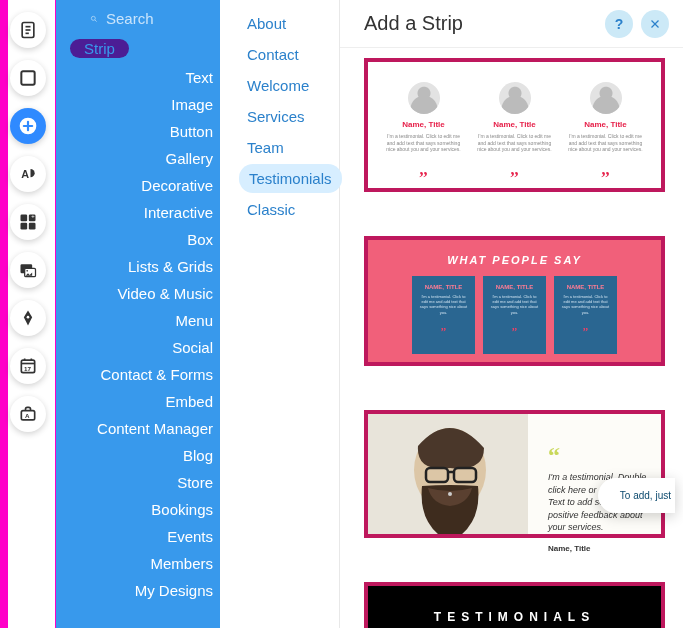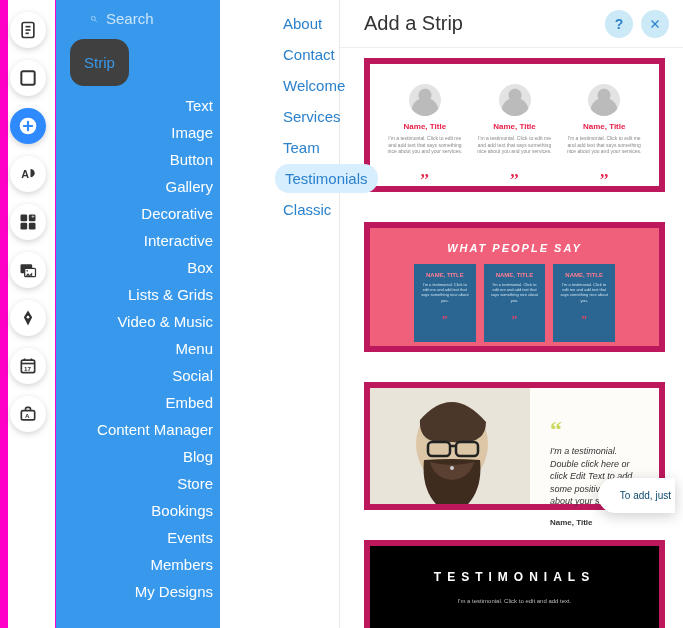--- a/index.html
+++ b/index.html
@@ -21,7 +21,7 @@
 .panel2 { position: absolute; left: 220px; top: 0; width: 120px; height: 100%; background: #fff; border-right: 1px solid #e8e8e8; z-index: 2; padding-top: 8px; }
 .sub { padding: 6px 14px; font-size: 15px; color: #2b81cb; cursor: pointer; }
 .sub.active { background: #d7eeff; border-radius: 14px; margin: 0 6px; padding: 6px 10px; color: #2b81cb; display: inline-block; }
-.sub-wrap { padding: 1px 13px; margin-left: 36px; }
+.sub-wrap { padding: 1px 13px; }
 
 .header { position: absolute; left: 340px; top: 0; right: 0; height: 48px; display: flex; align-items: center; justify-content: space-between; padding: 0 14px 0 24px; border-bottom: 1px solid #eee; background: #fff; z-index: 1; }
 .header h1 { font-size: 20px; font-weight: 400; color: #333; }

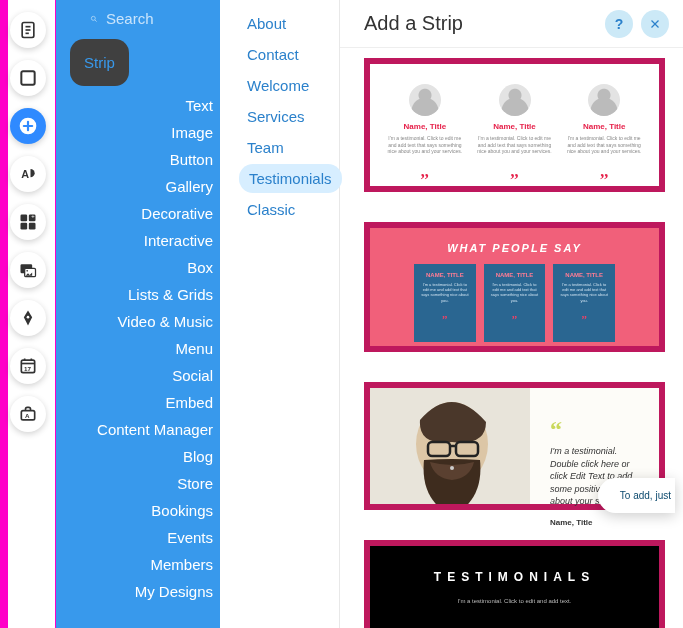--- a/index.html
+++ b/index.html
@@ -15,7 +15,7 @@
 .search-row { display: flex; align-items: center; padding: 10px 14px 6px; gap: 8px; color: #c9e4fb; margin-left: 20px; }
 .search-row input { background: transparent; border: none; outline: none; color: #fff; font-size: 15px; width: 100px; }
 .search-row input::placeholder { color: #c9e4fb; }
-.pill { display: inline-block; background: #404040; color: #3899ec; border-radius: 14px; padding: 15px 14px; margin: 6px 0 6px 14px; font-size: 15px; cursor: pointer; }
+.pill { display: inline-block; background: #4c1d95; color: #3899ec; border-radius: 14px; padding: 1px 14px; margin: 6px 0 6px 14px; font-size: 15px; cursor: pointer; }
 .cat { padding: 5px 7px 5px 20px; font-size: 15px; cursor: pointer; text-align: right; }
 
 .panel2 { position: absolute; left: 220px; top: 0; width: 120px; height: 100%; background: #fff; border-right: 1px solid #e8e8e8; z-index: 2; padding-top: 8px; }

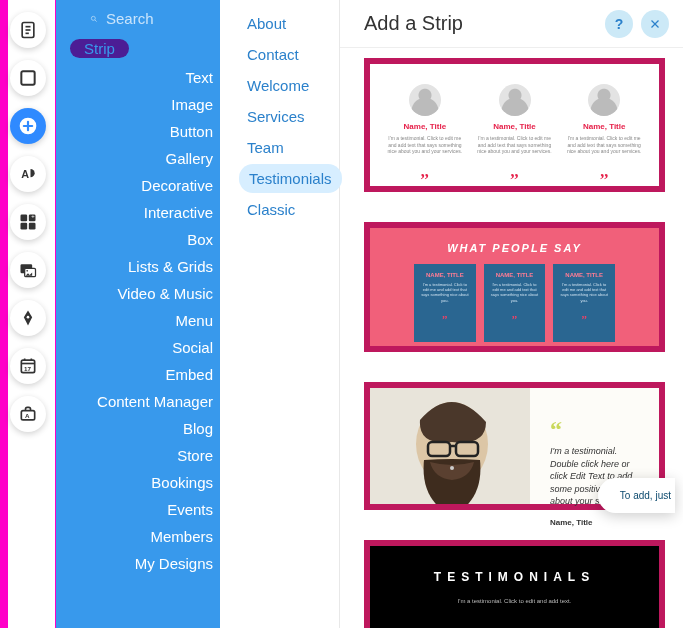--- a/index.html
+++ b/index.html
@@ -30,7 +30,7 @@
 
 .content { position: absolute; left: 340px; top: 48px; right: 0; bottom: 0; overflow: hidden; background: #fff; padding: 10px 18px 0 24px; }
 
-.card { border: 6px solid #be185d; margin-bottom: 30px; }
+.card { border: 4px solid #be185d; margin-bottom: 44px; }
 
 
 .s1 { height: 134px; padding: 20px 10px 8px; display: flex; text-align: center; background: #fff; }

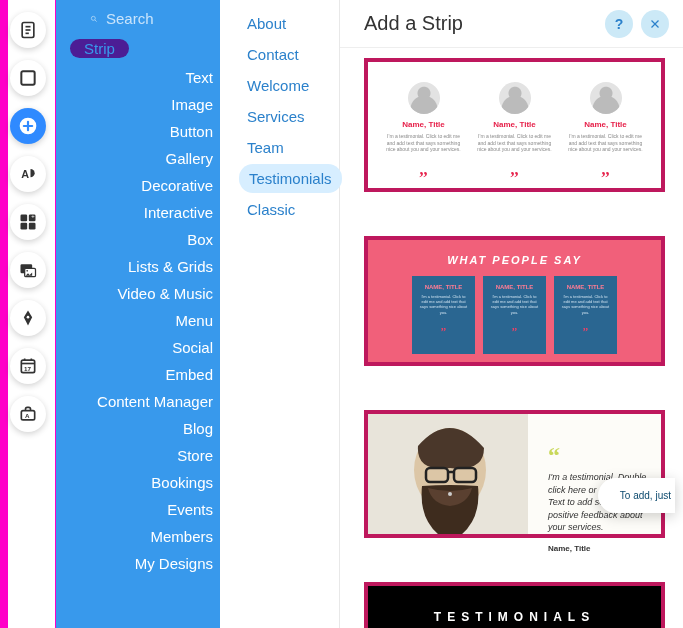--- a/index.html
+++ b/index.html
@@ -162,6 +162,7 @@
   <div class="cat">Video &amp; Music</div>
   <div class="cat">Menu</div>
   <div class="cat">Social</div>
+  <div class="cat">Contact &amp; Forms</div>
   <div class="cat">Embed</div>
   <div class="cat">Content Manager</div>
   <div class="cat">Blog</div>

